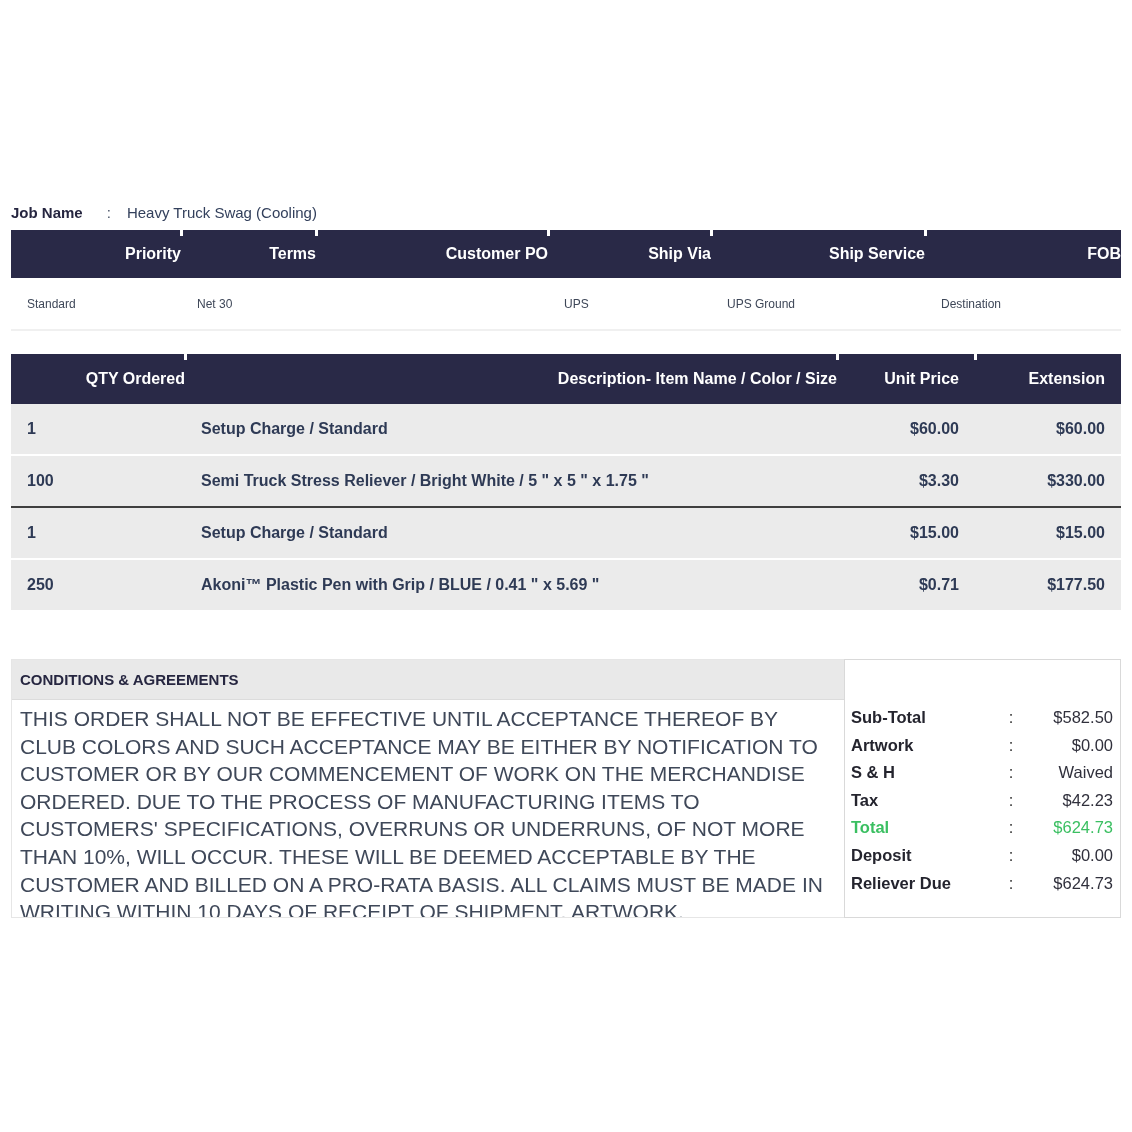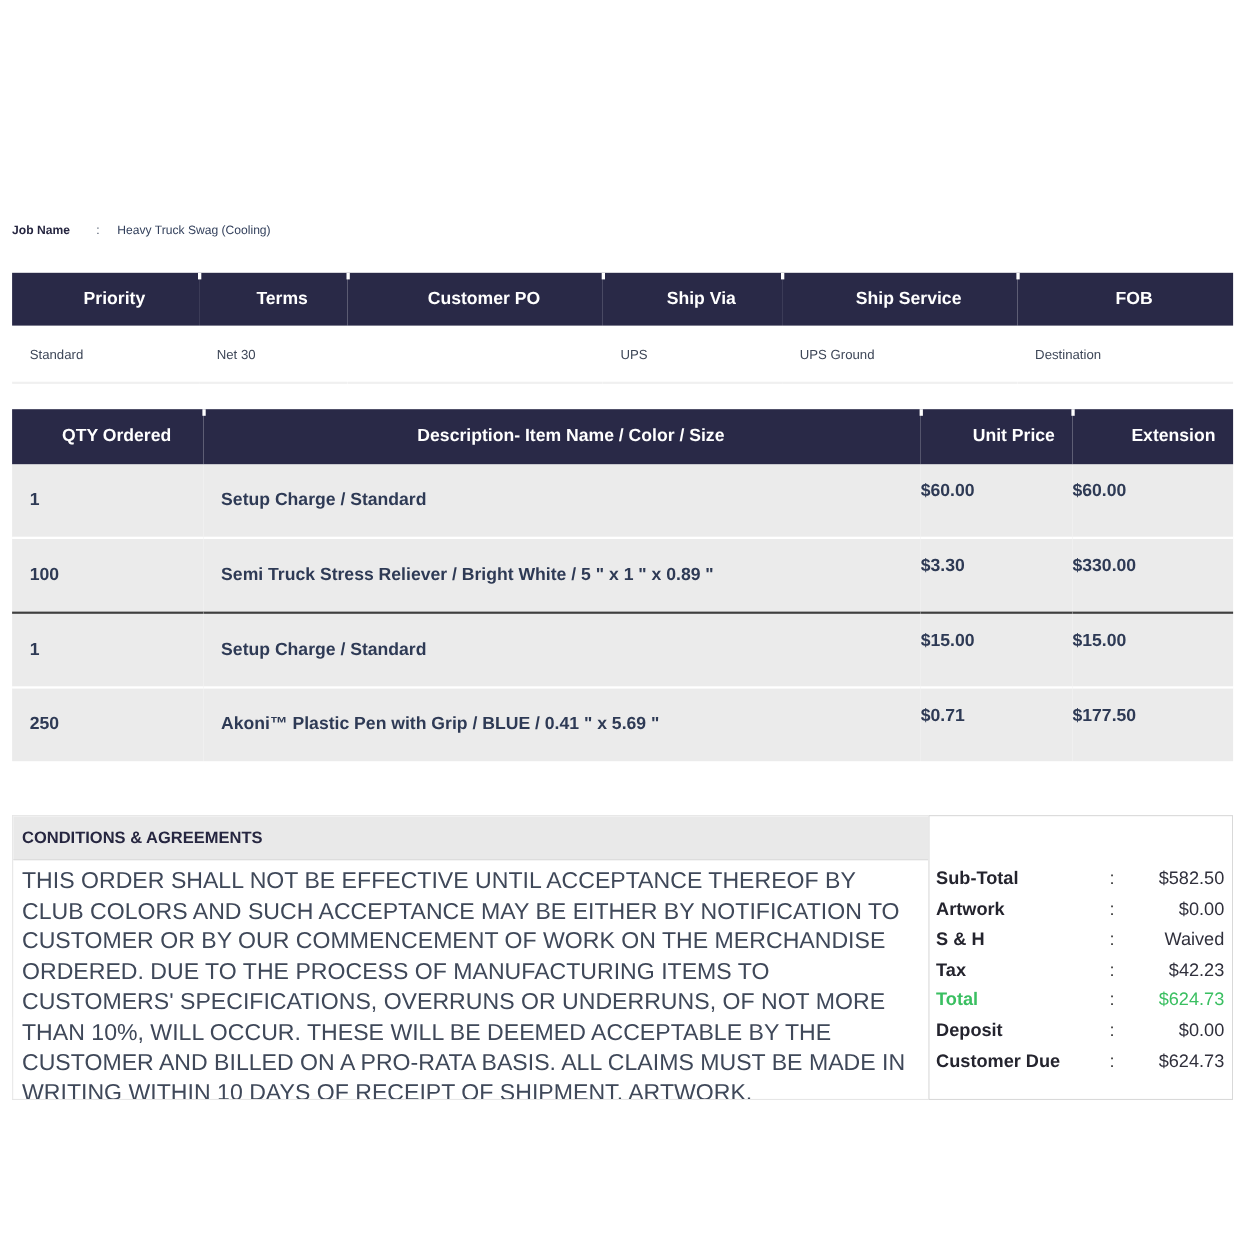--- a/index.html
+++ b/index.html
@@ -23,9 +23,8 @@
   .job-line {
     display: flex;
     align-items: baseline;
-    font-size: 11px;
+    font-size: 15px;
     height: 26px;
-    margin-bottom: 18px;
   }
   .job-label { font-weight: 700; color: #262640; }
   .job-colon { margin: 0 16px 0 24px; color: #4a5568; }

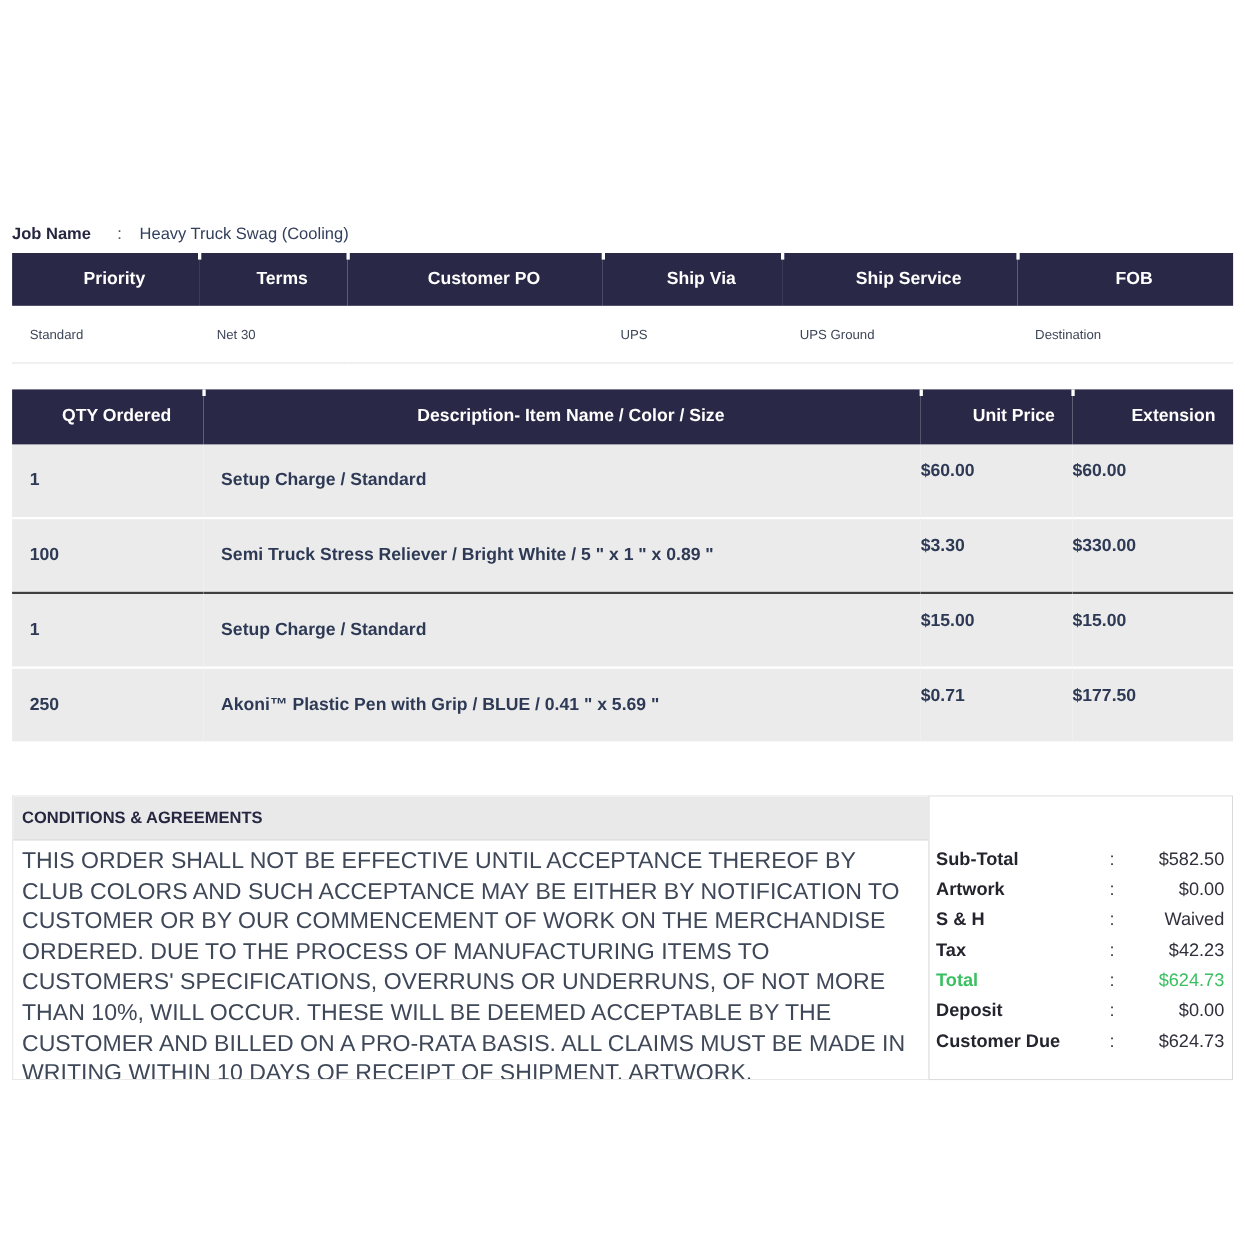--- a/index.html
+++ b/index.html
@@ -37,7 +37,7 @@
     color: #ffffff;
     font-weight: 600;
     font-size: 16px;
-    text-align: center;
+    text-align: right;
     padding: 0 0 0 16px;
     position: relative;
     vertical-align: middle;

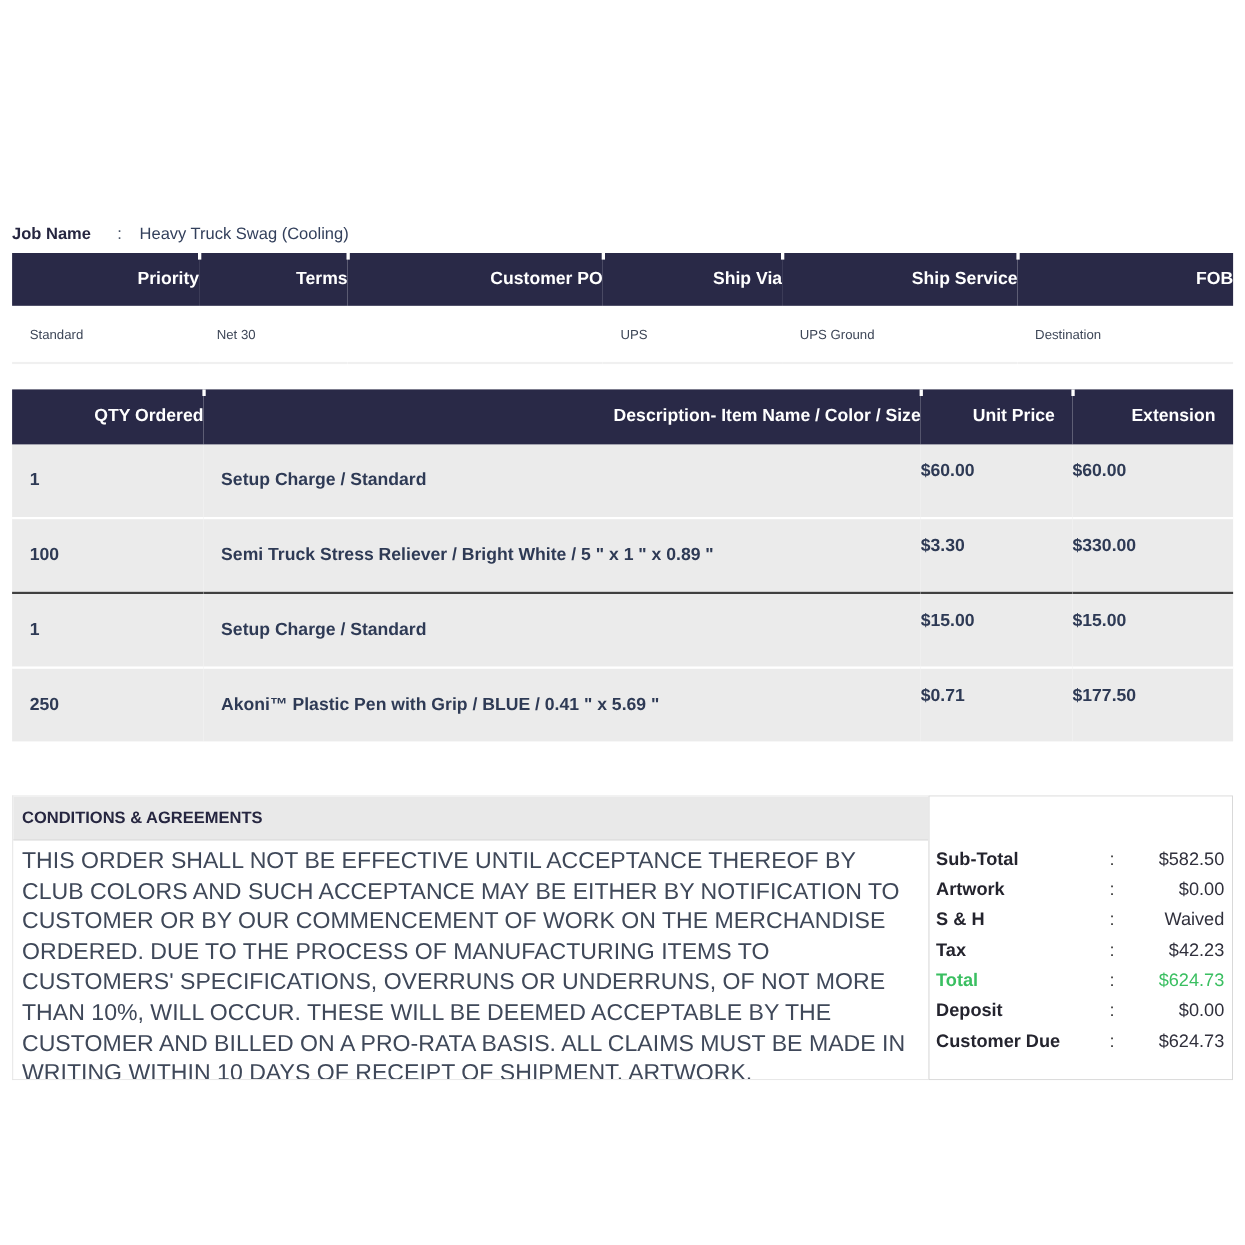--- a/index.html
+++ b/index.html
@@ -75,7 +75,7 @@
     padding: 0 0 0 16px;
     vertical-align: middle;
   }
-  .items-table tbody td.num { text-align: left; padding: 0 16px 16px 0; }
+  .items-table tbody td.num { text-align: right; padding: 0 16px 0 0; }
   .items-table tbody tr + tr td { border-top: 2px solid #ffffff; margin-top: 21px; }
   .items-table tbody tr.group-sep td { border-top: 2px solid #3f3f3f; }
 

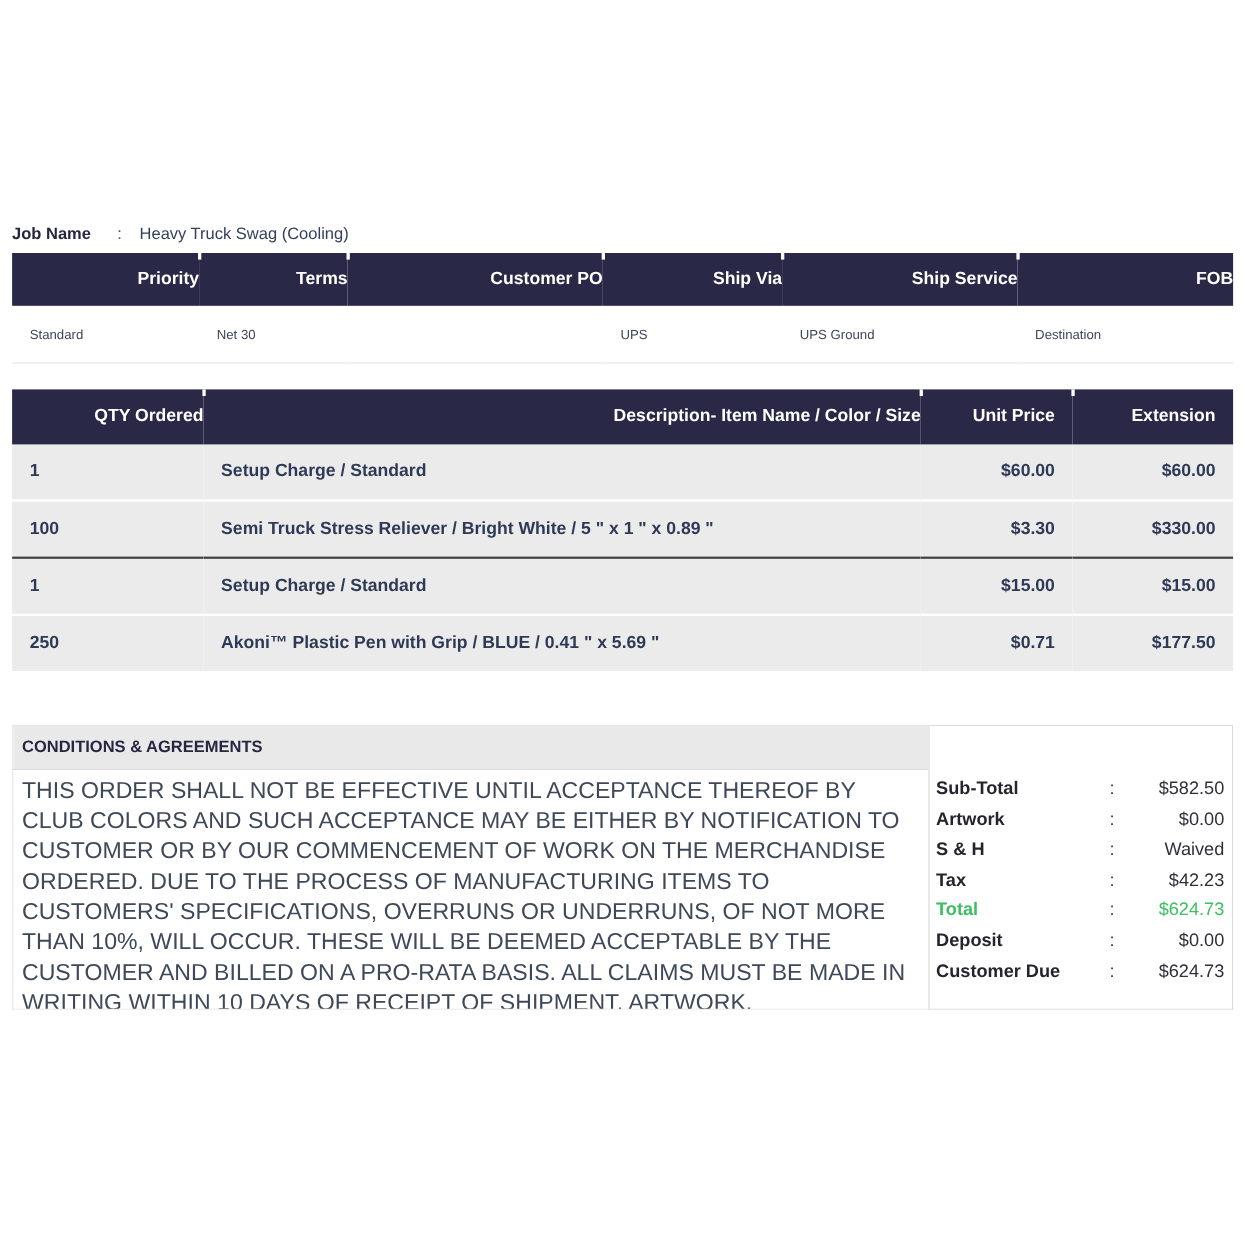--- a/index.html
+++ b/index.html
@@ -194,7 +194,7 @@
       </tr>
       <tr>
         <td>100</td>
-        <td>Semi Truck Stress Reliever / Bright White / 5 " x 1 " x 0.89 "</td>
+        <td>Semi Truck Stress Reliever / Bright White / 5 " x 5 " x 1.75 "</td>
         <td class="num">$3.30</td>
         <td class="num">$330.00</td>
       </tr>

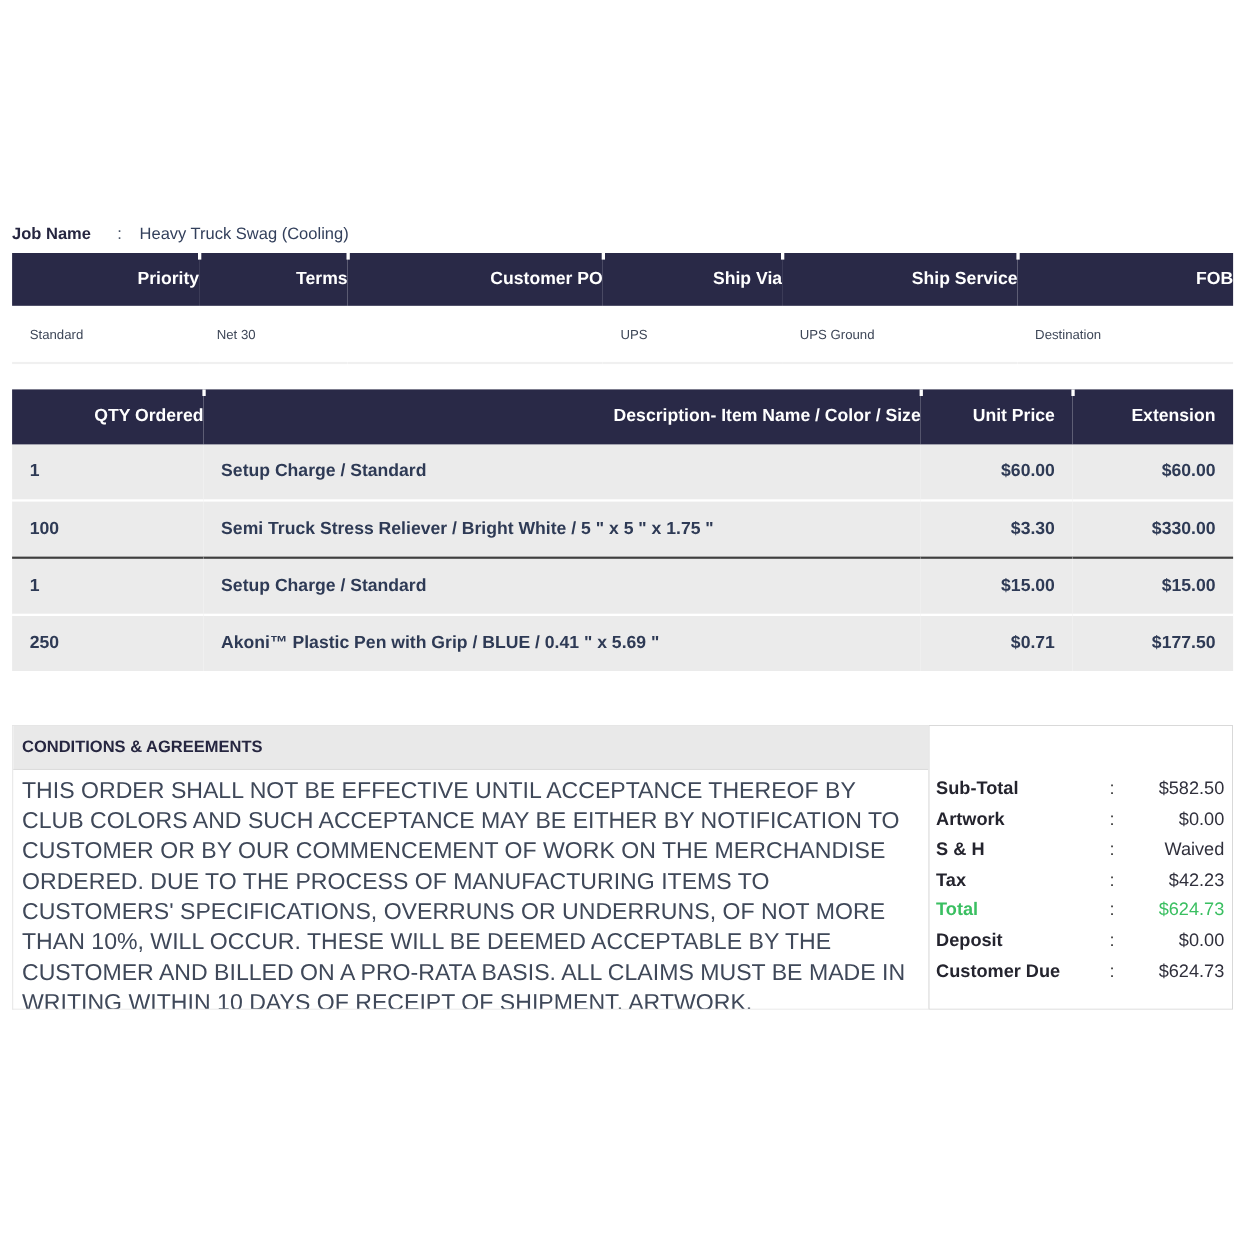--- a/index.html
+++ b/index.html
@@ -251,7 +251,7 @@
         <span class="tvalue">$0.00</span>
       </div>
       <div class="trow">
-        <span class="tlabel">Customer Due</span>
+        <span class="tlabel">Reliever Due</span>
         <span class="tcolon">:</span>
         <span class="tvalue">$624.73</span>
       </div>

